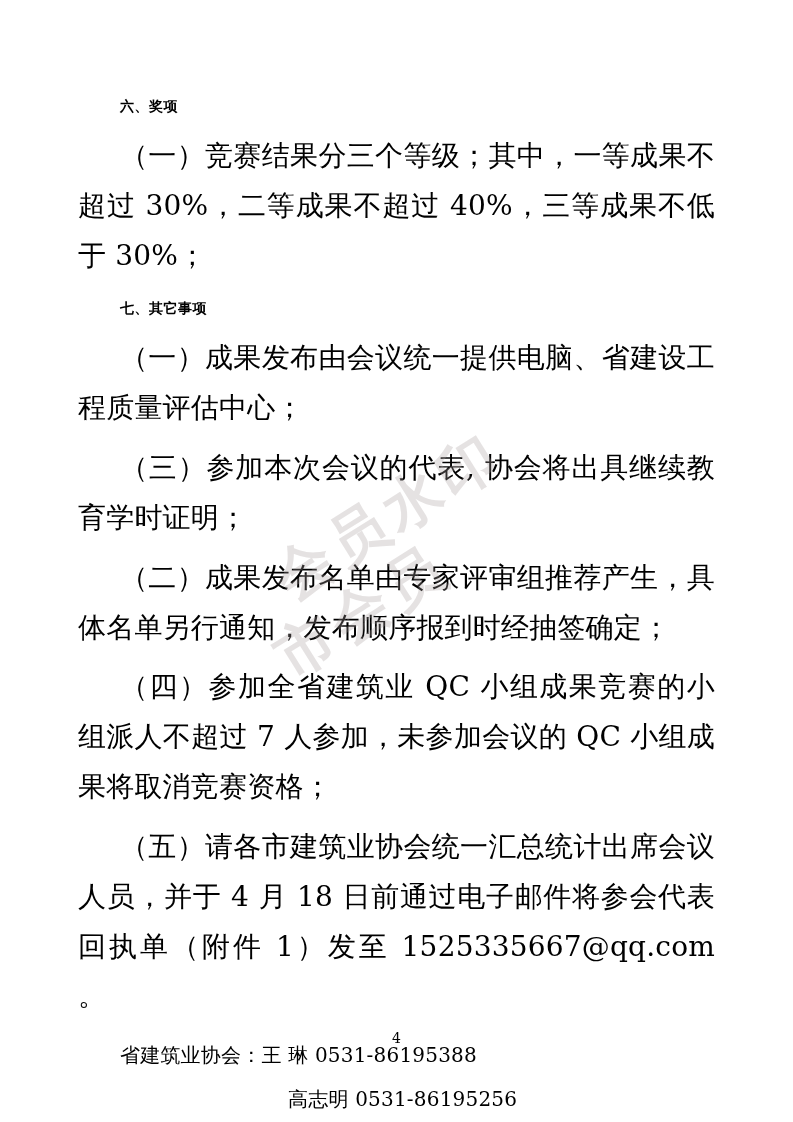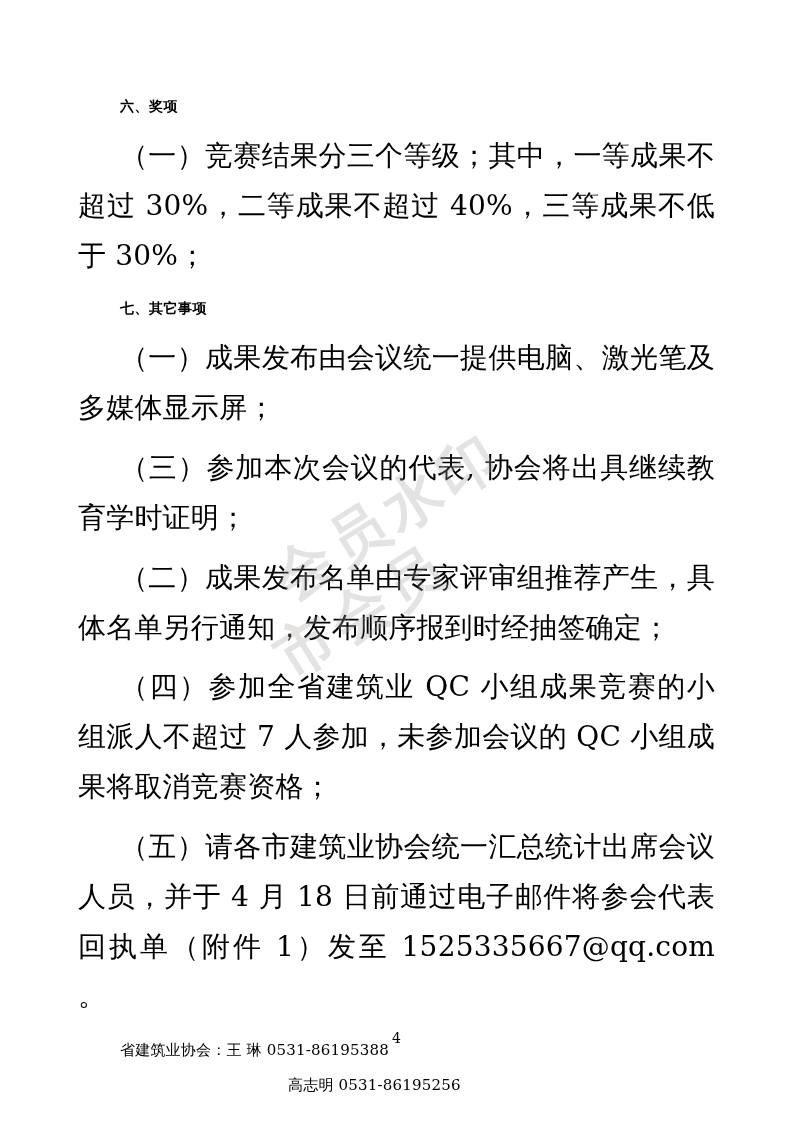--- a/index.html
+++ b/index.html
@@ -106,7 +106,7 @@
     <p class="para">（一）竞赛结果分三个等级；其中，一等成果不超过 30%，二等成果不超过 40%，三等成果不低于 30%；</p>
 
     <h2 class="section second">七、其它事项</h2>
-    <p class="para">（一）成果发布由会议统一提供电脑、激光笔及多媒体显示屏；</p>
+    <p class="para">（一）成果发布由会议统一提供电脑、省建设工程质量评估中心；</p>
     <p class="para">（三）参加本次会议的代表, 协会将出具继续教育学时证明；</p>
     <p class="para">（二）成果发布名单由专家评审组推荐产生，具体名单另行通知，发布顺序报到时经抽签确定；</p>
     <p class="para">（四）参加全省建筑业 QC 小组成果竞赛的小组派人不超过 7 人参加，未参加会议的 QC 小组成果将取消竞赛资格；</p>

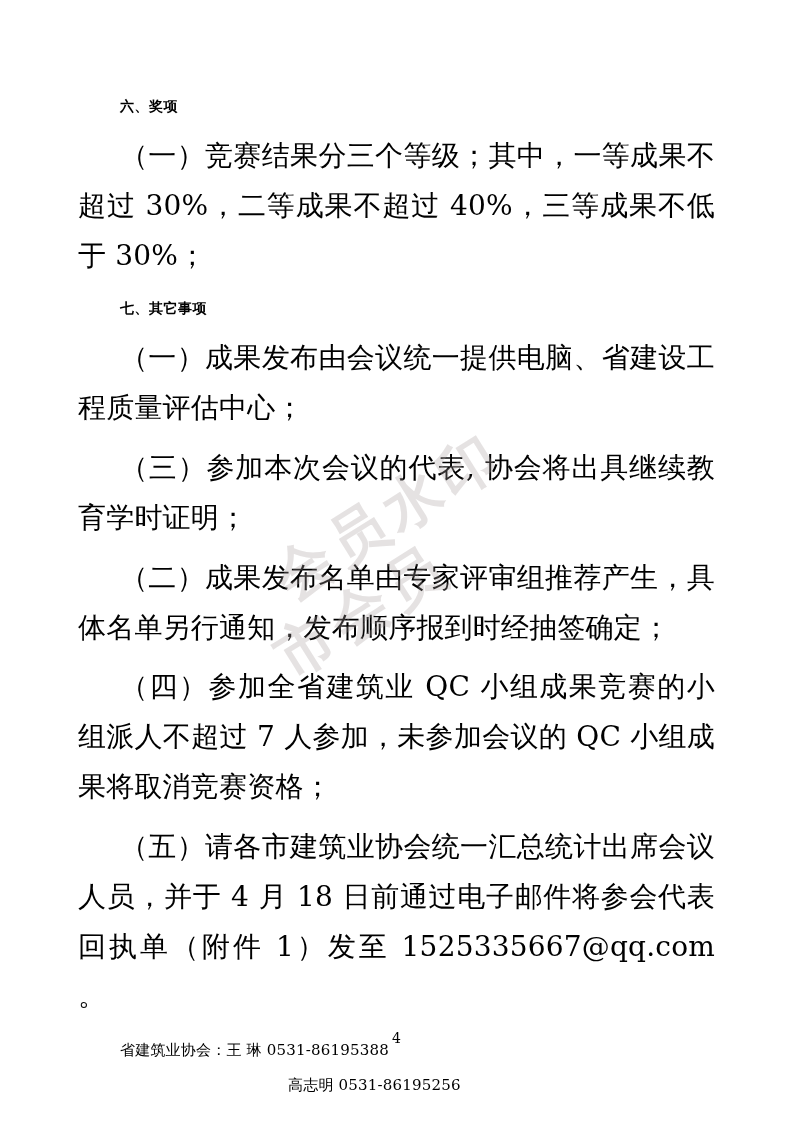--- a/index.html
+++ b/index.html
@@ -68,7 +68,7 @@
     letter-spacing: 0.2px;
   }
   p.sign {
-    font-size: 15px;
+    font-size: 20px;
     margin: 16px 0 0 0;
     line-height: 1.8;
     text-indent: 42px;

